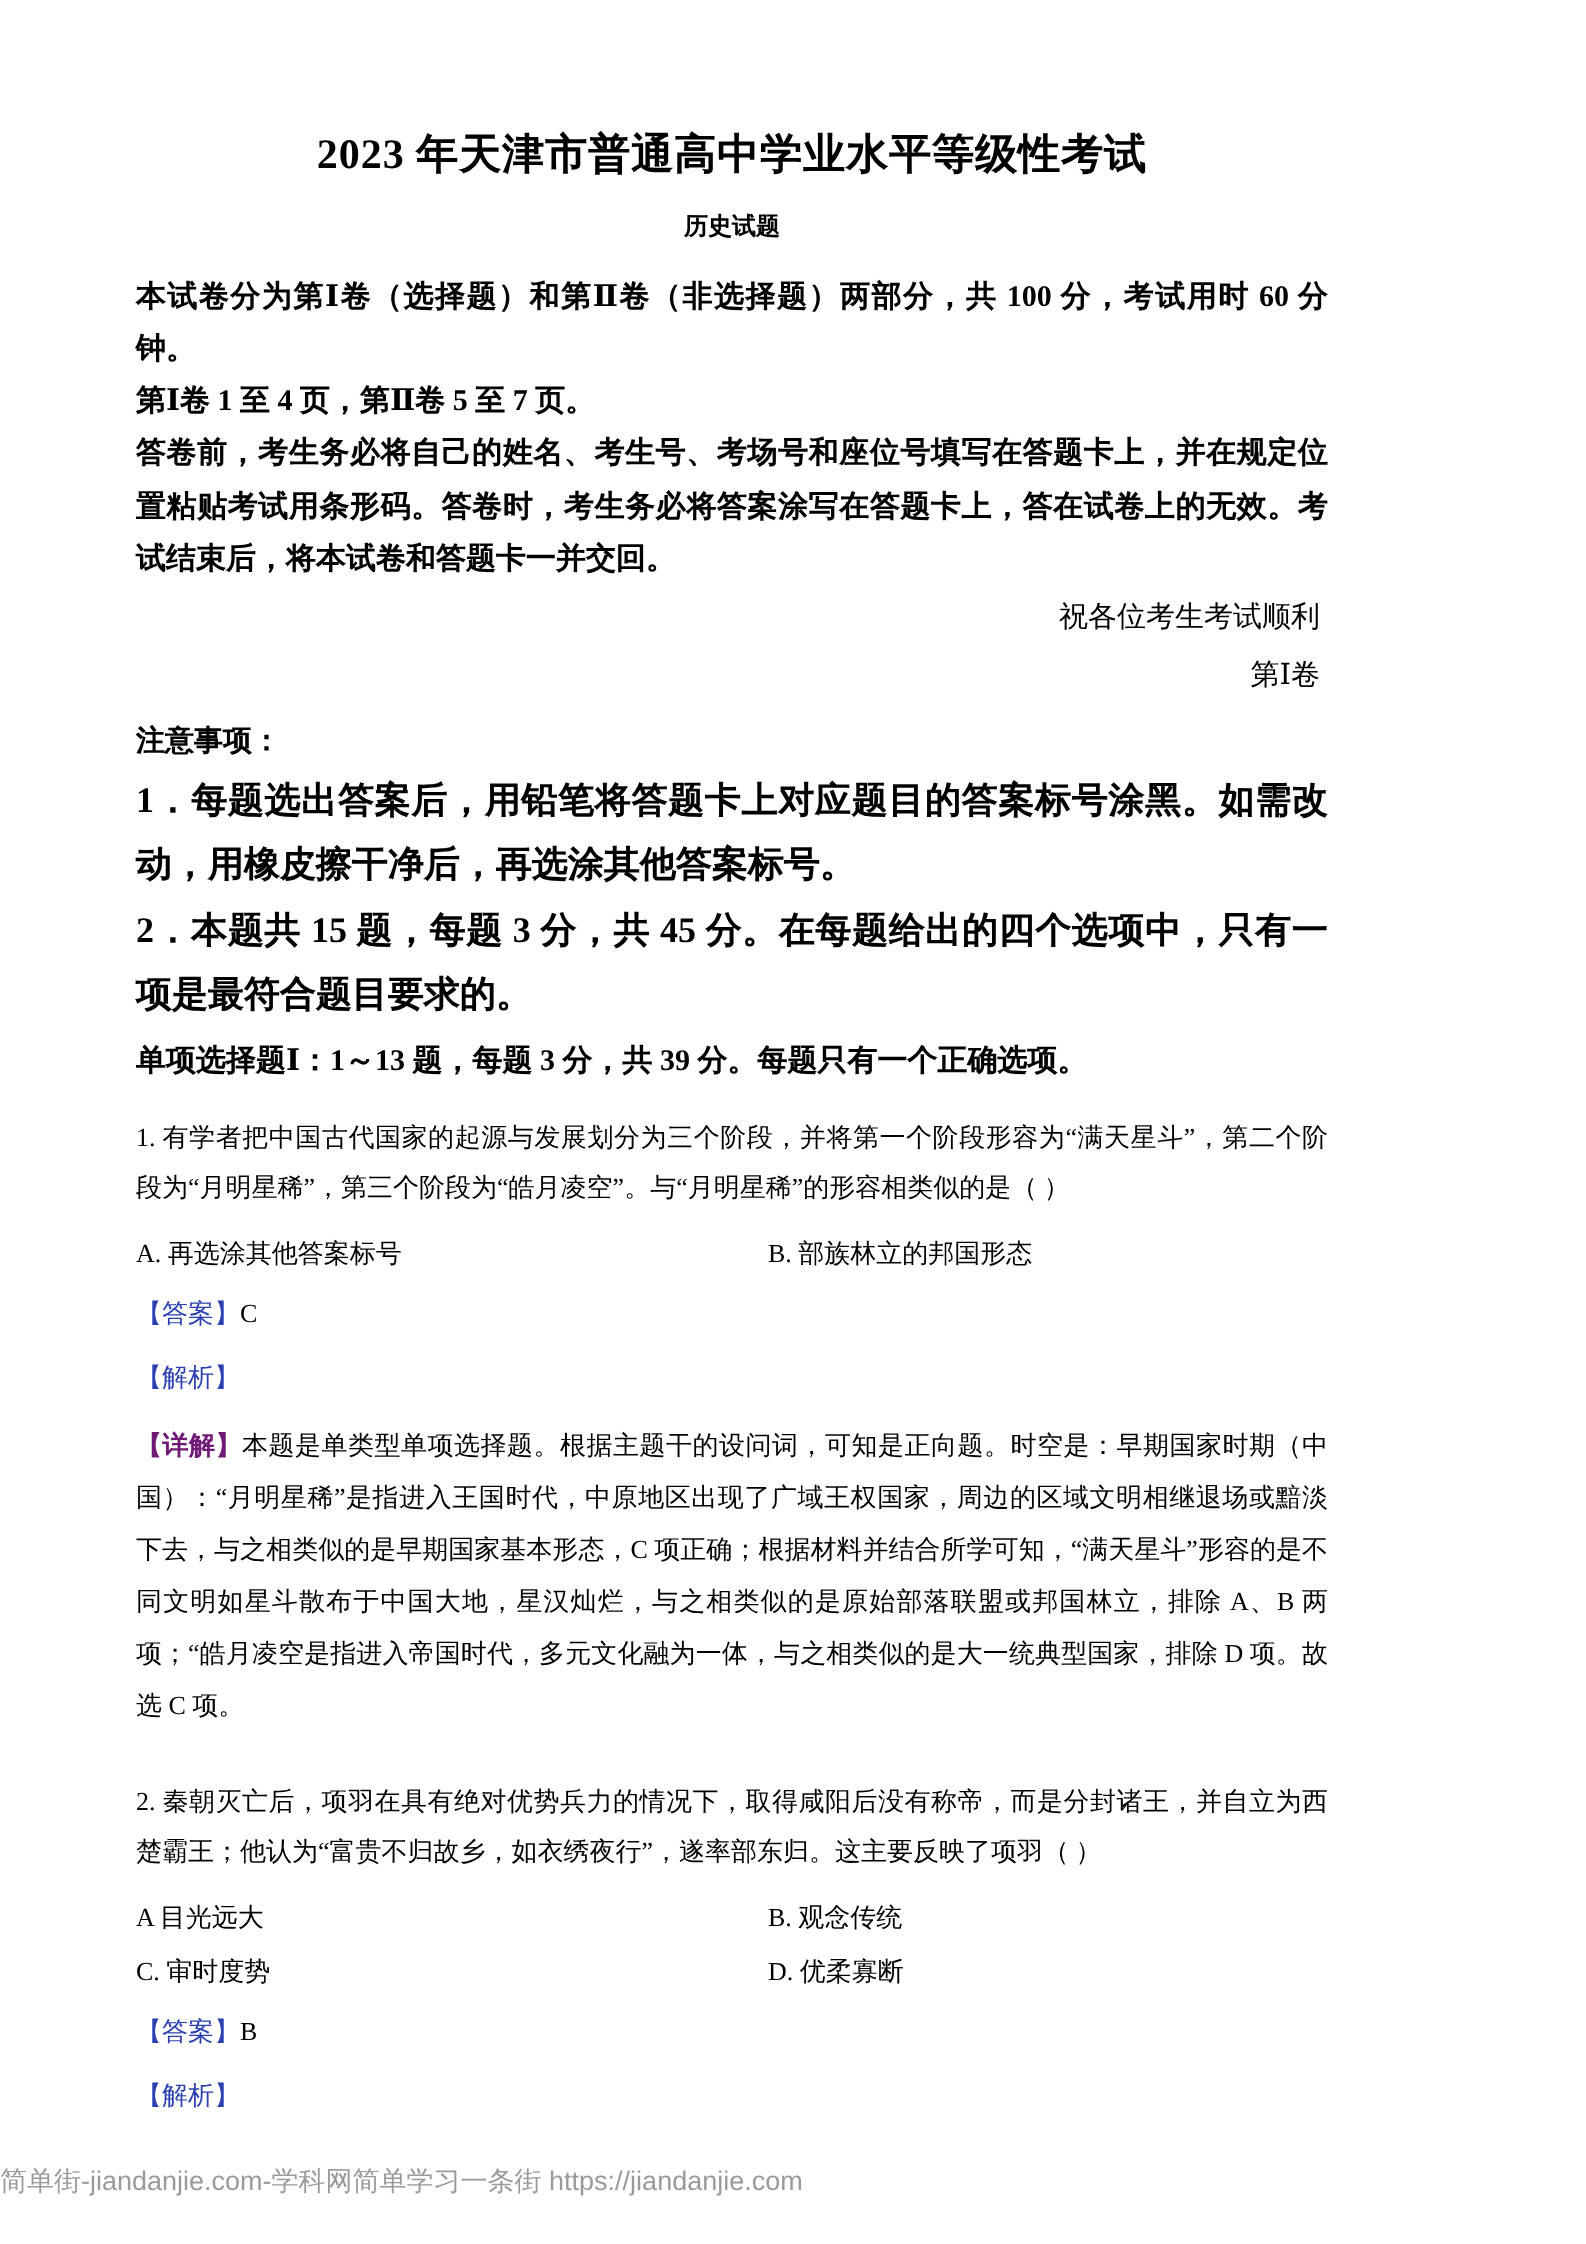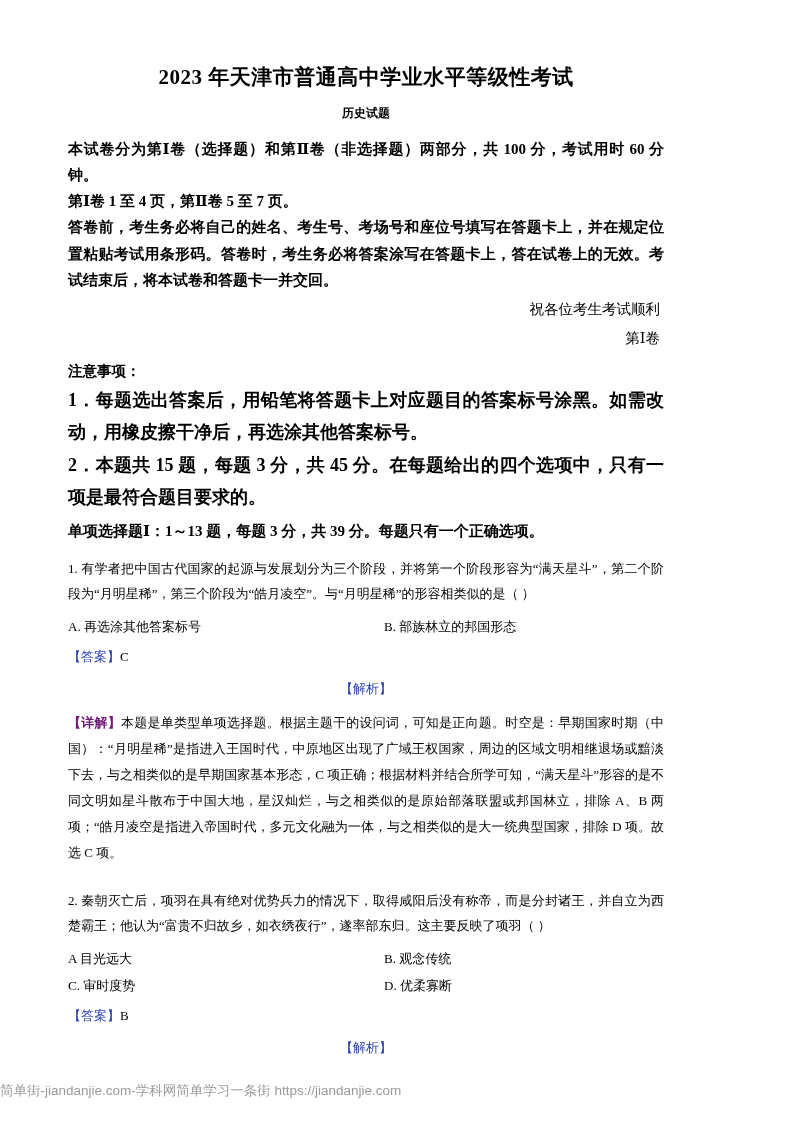--- a/index.html
+++ b/index.html
@@ -111,7 +111,6 @@
     line-height: 2.0;
     color: #2a3fb0;
     margin: 6px 0 0 0;
-    text-align: center;
   }
   .explain-body {
     font-size: 13px;

